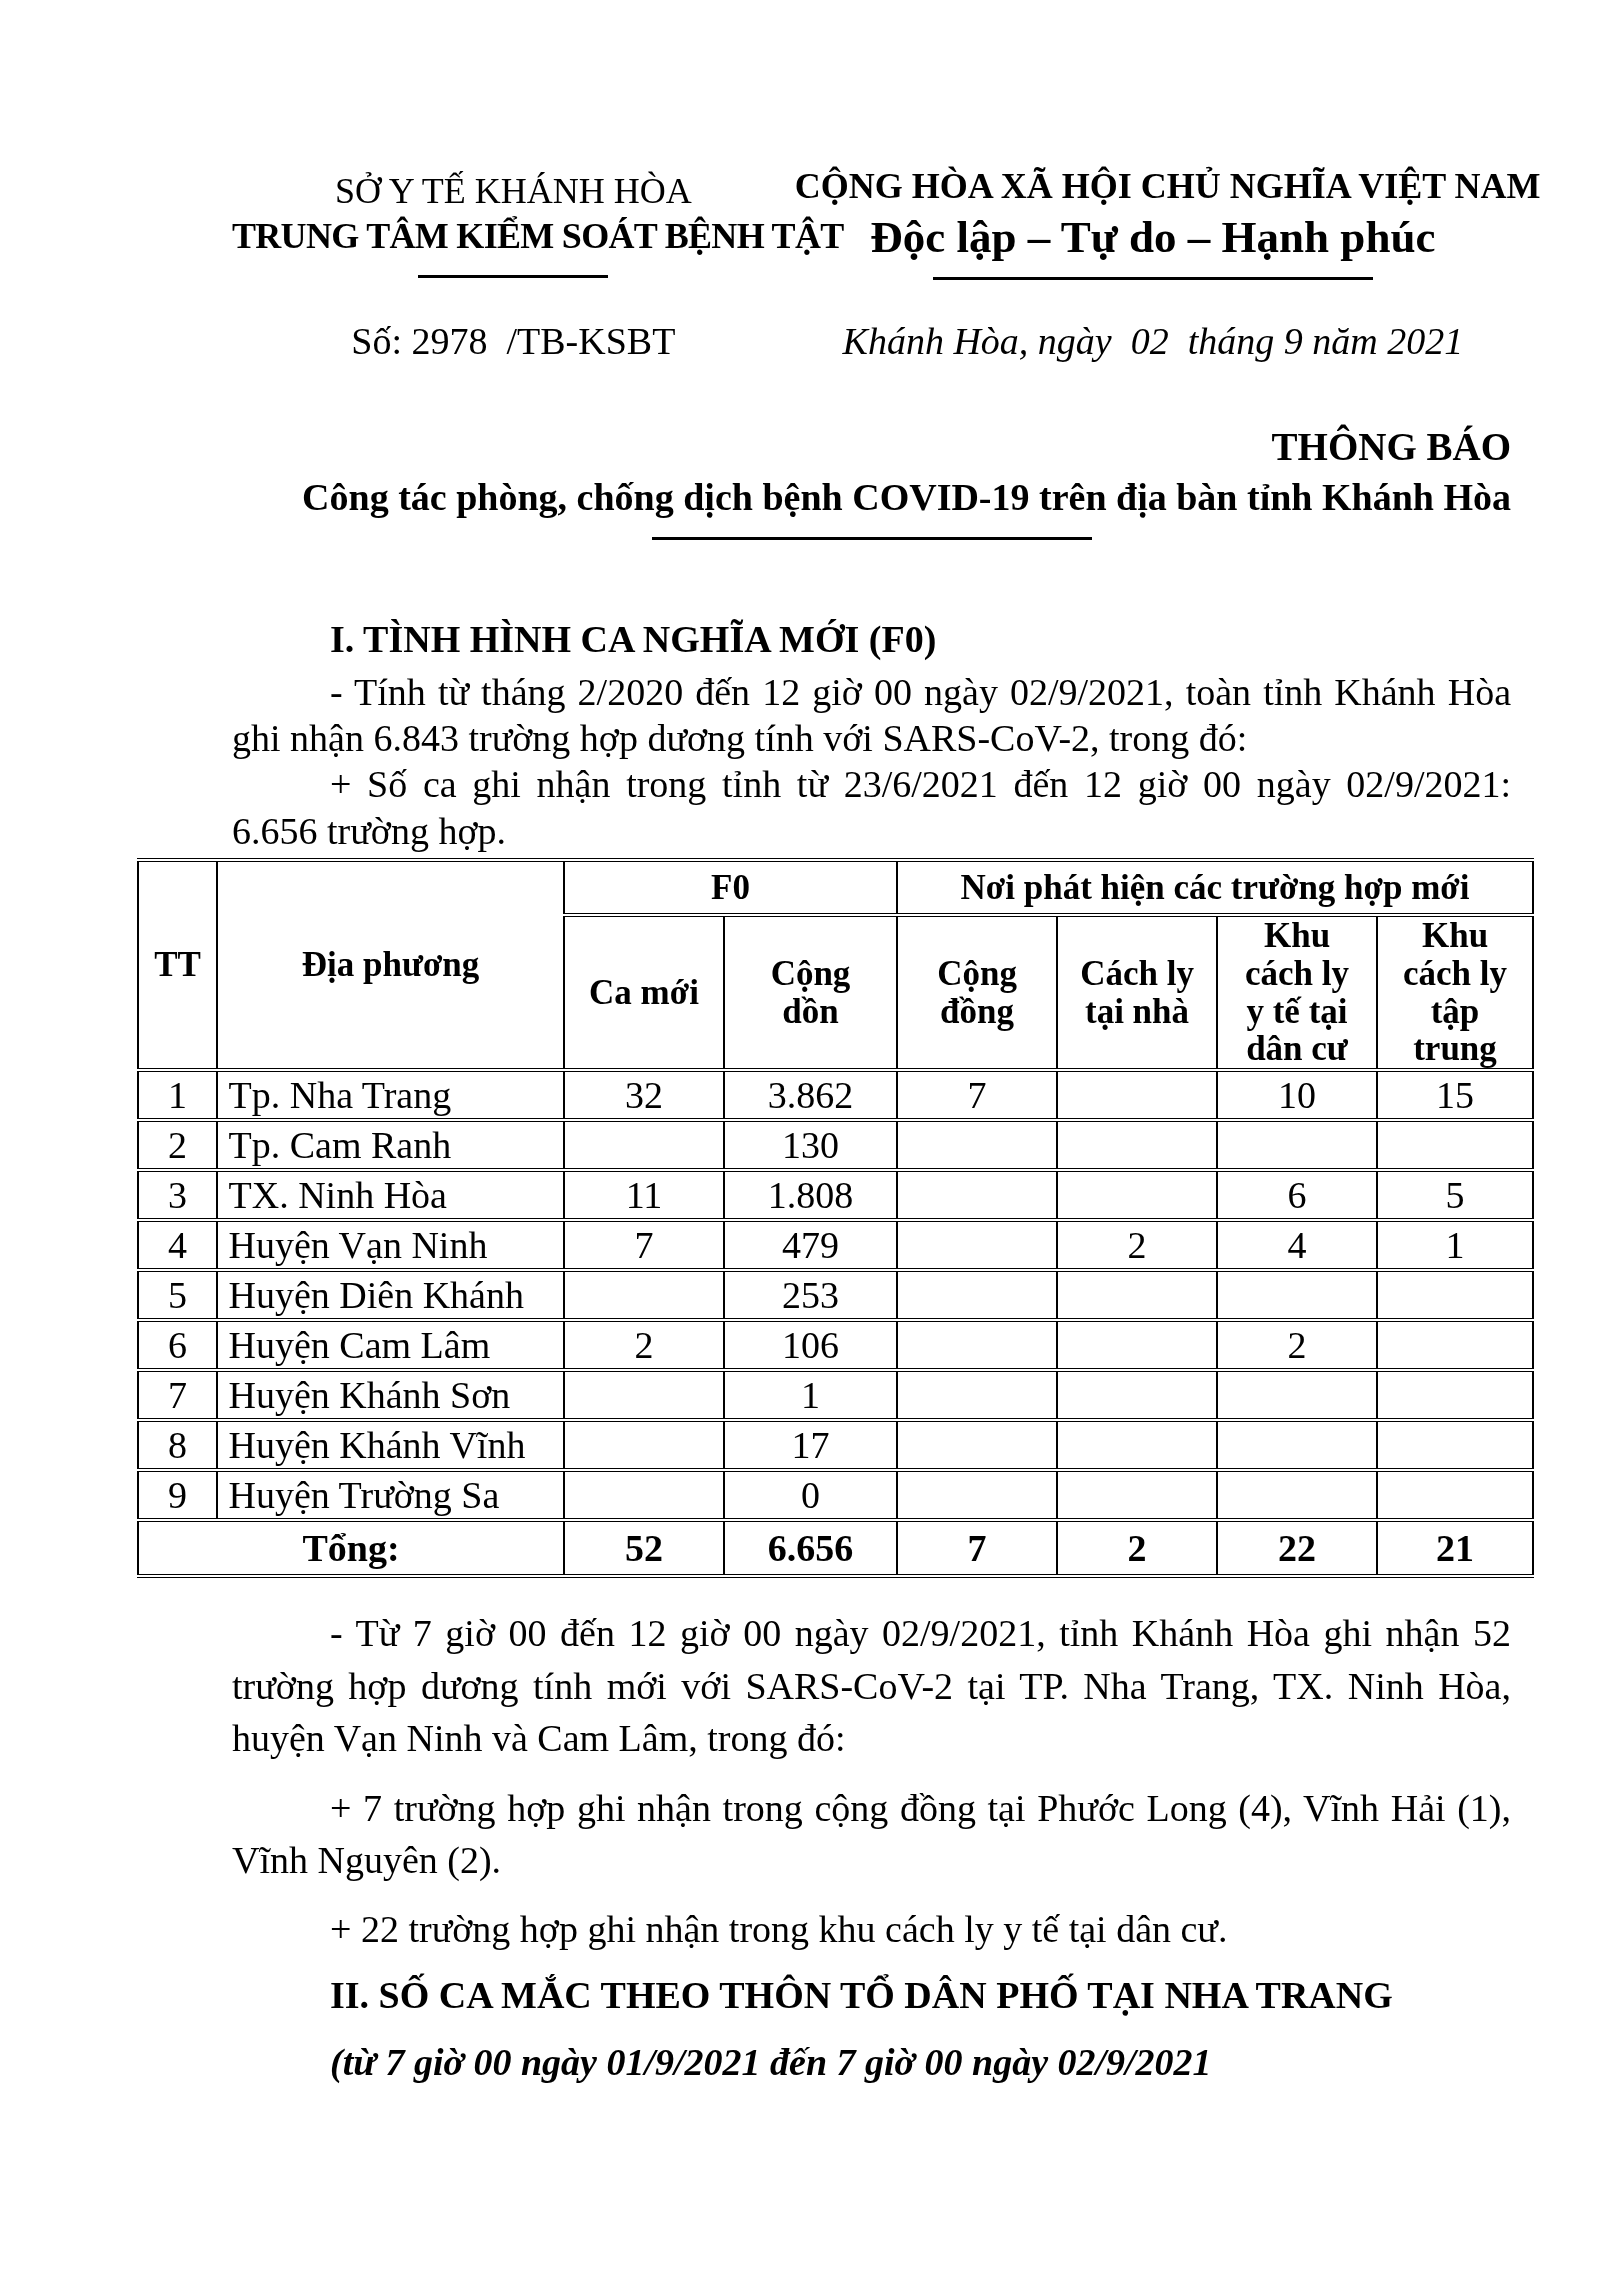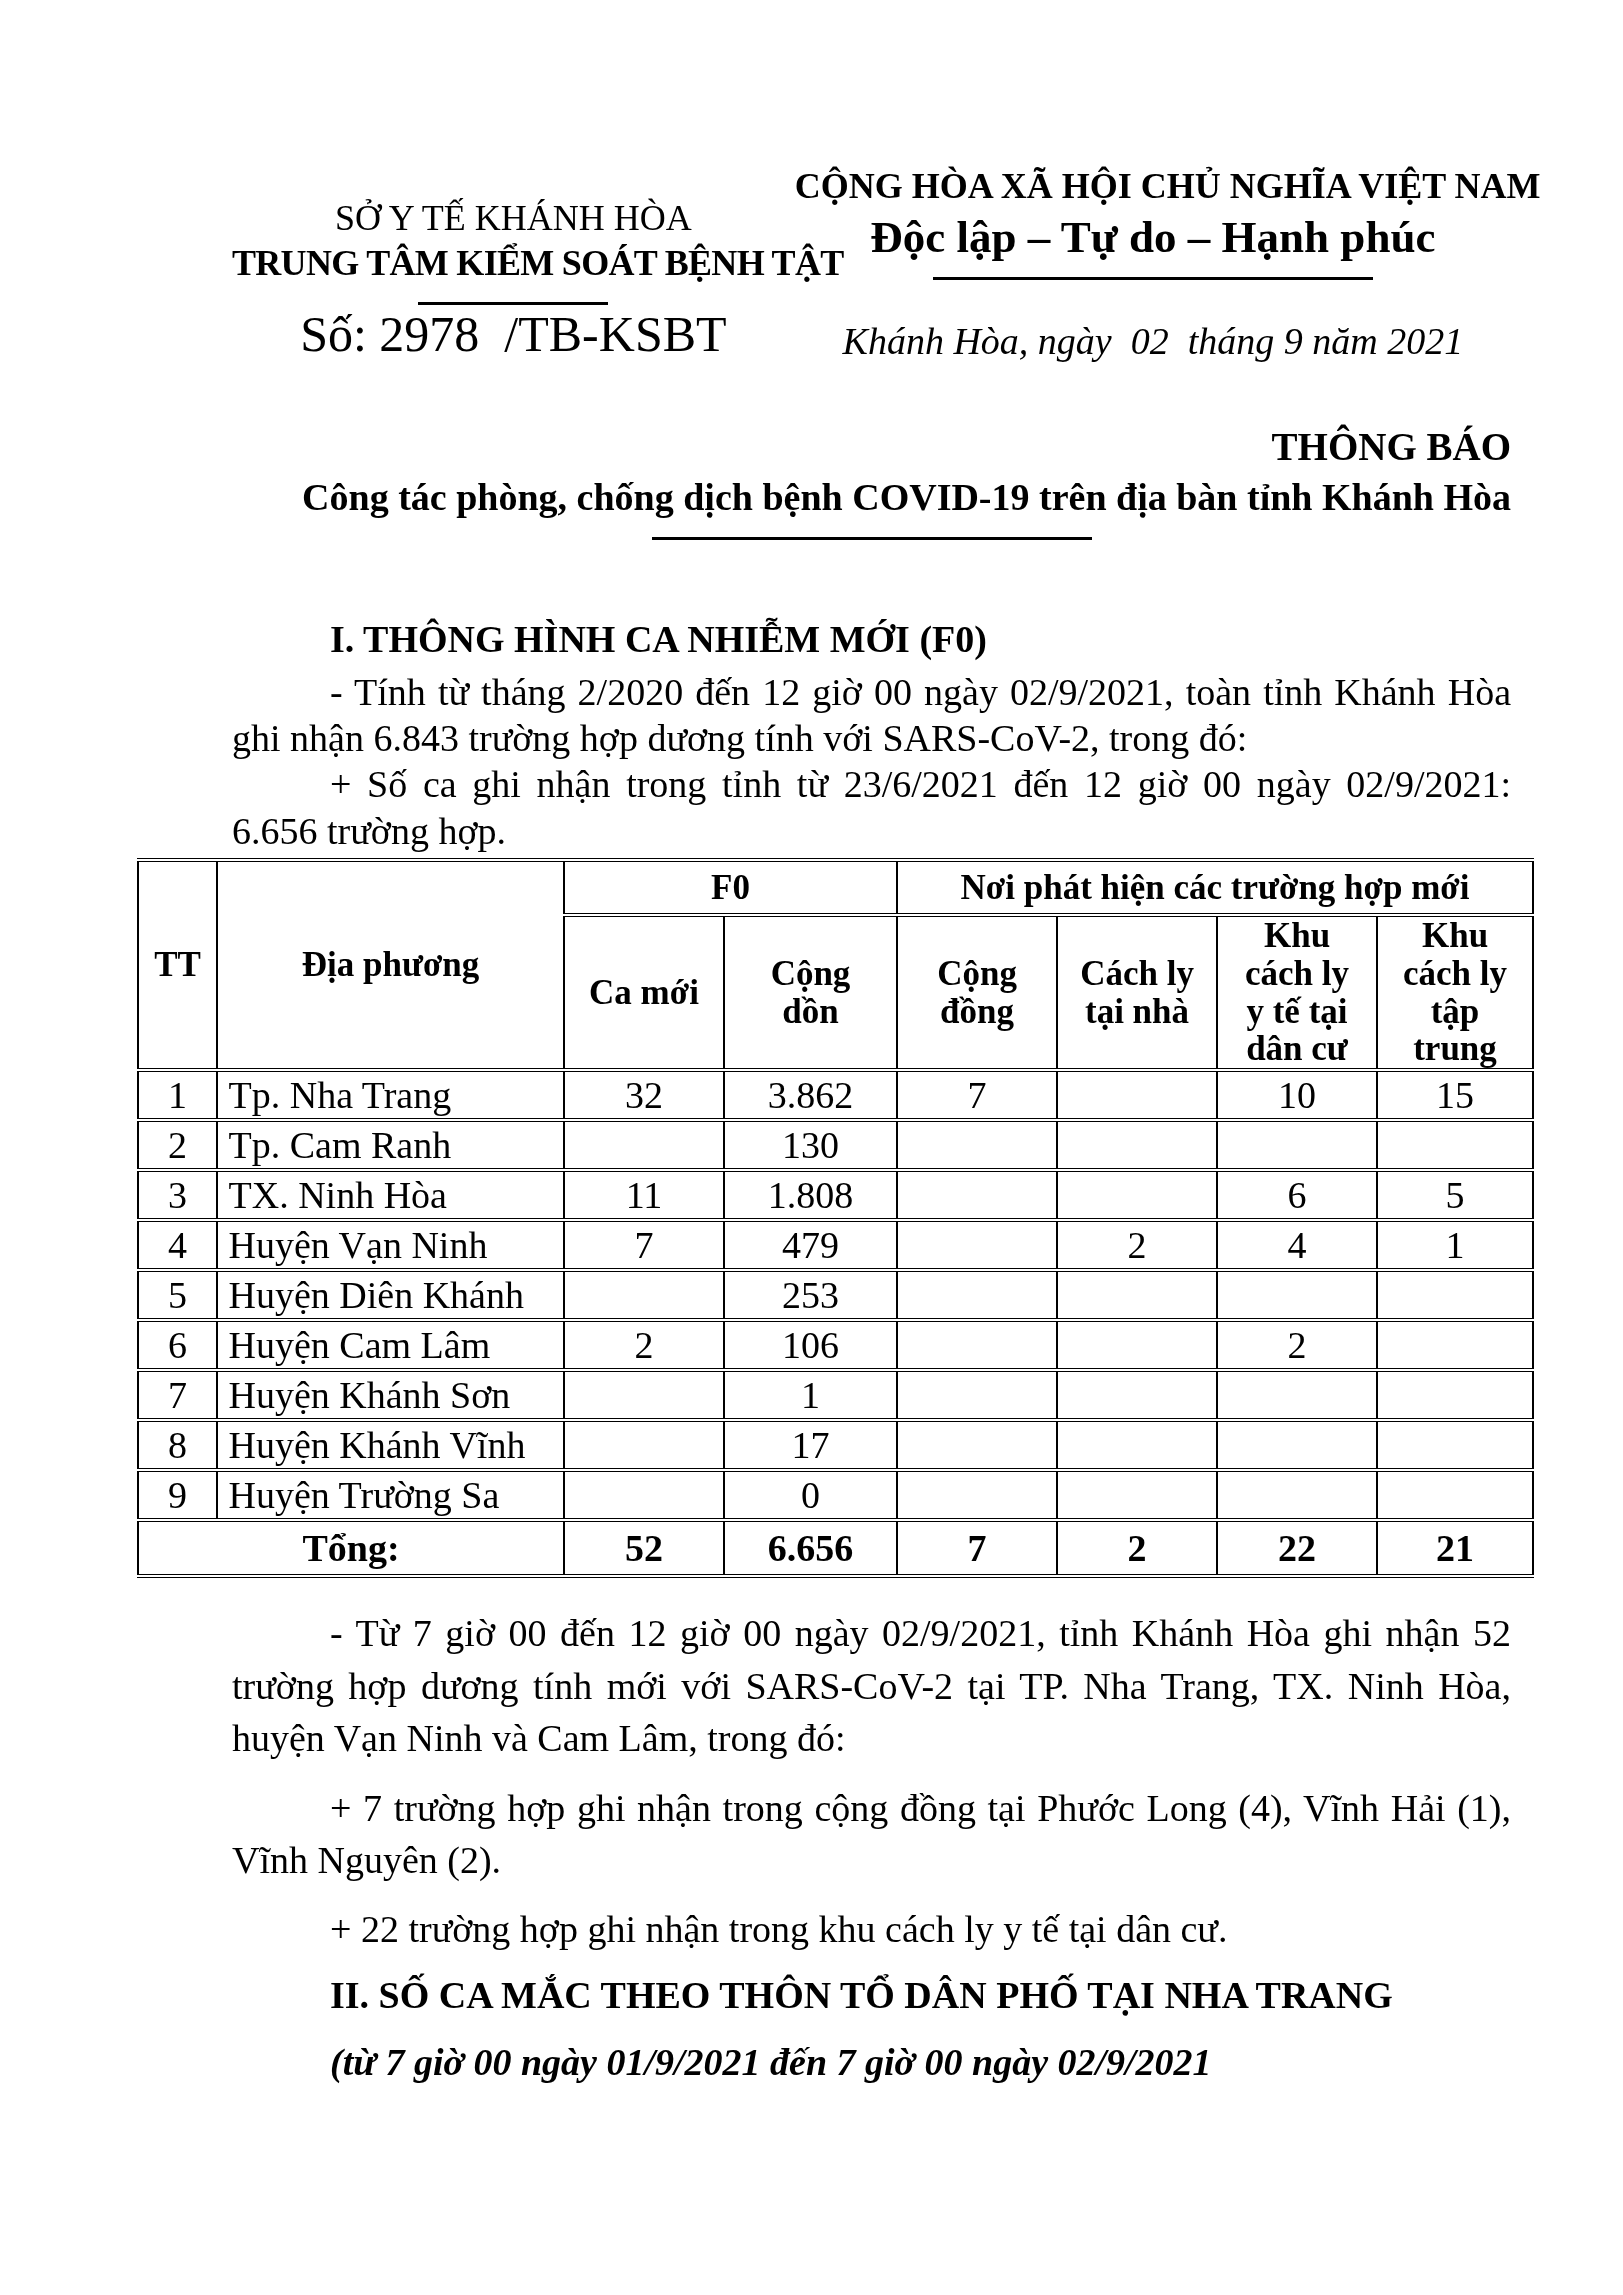--- a/index.html
+++ b/index.html
@@ -25,7 +25,7 @@
   .rule{height:0;border-bottom:3.9px solid #000;}
   .rule-left{width:190px;margin:18.3px auto 0;}
   .rule-right{width:440px;margin:14.4px auto 0;border-bottom-width:3.3px;}
-  .docnum{font-size:50px;white-space:pre;}
+  .docnum{font-size:38px;margin-top:41px;white-space:pre;}
   .docdate{font-size:38px;font-style:italic;margin-top:39px;white-space:pre;}
   
   .title-block{margin-top:63px;text-align:right;font-weight:bold;}

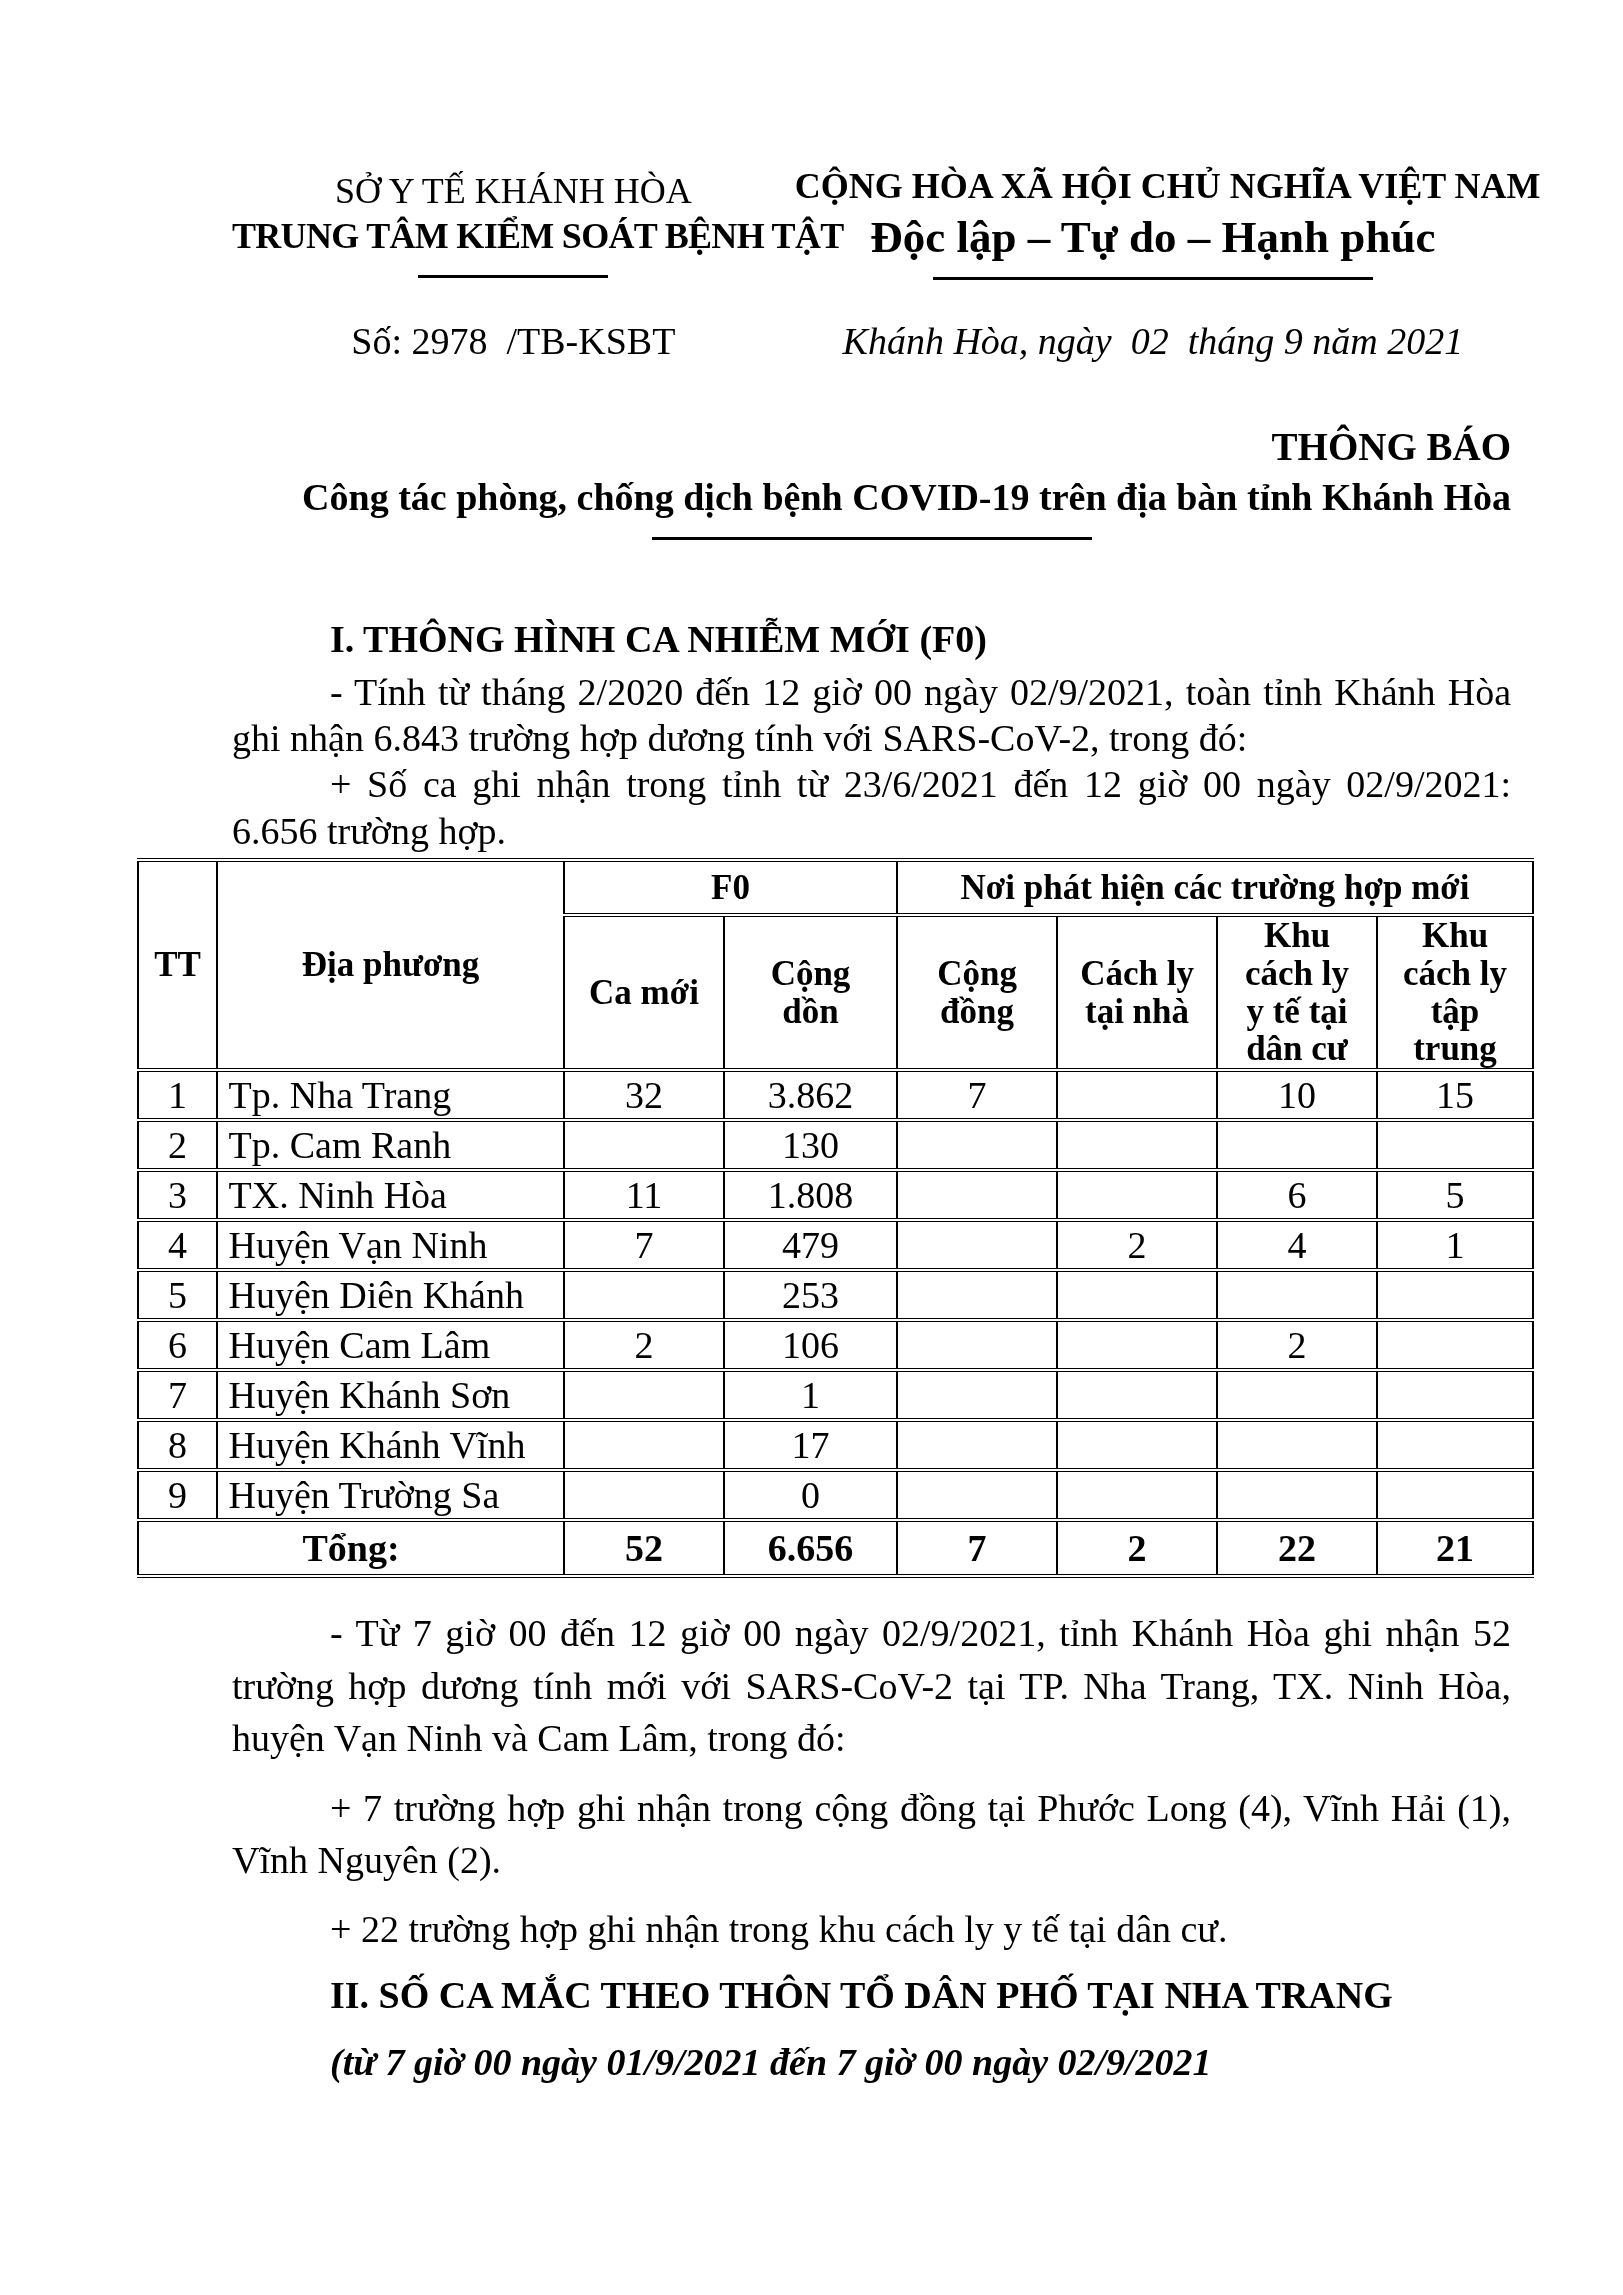--- a/index.html
+++ b/index.html
@@ -84,7 +84,7 @@
     <div class="title-rule"></div>
   </div>
 
-  <div class="sec-heading">I. THÔNG HÌNH CA NHIỄM MỚI (F0)</div>
+  <div class="sec-heading">I. TÌNH HÌNH CA NGHĨA MỚI (F0)</div>
   <div class="tight">
     <p>- Tính từ tháng 2/2020 đến 12 giờ 00 ngày 02/9/2021, toàn tỉnh Khánh Hòa ghi nhận 6.843 trường hợp dương tính với SARS-CoV-2, trong đó:</p>
     <p>+ Số ca ghi nhận trong tỉnh từ 23/6/2021 đến 12 giờ 00 ngày 02/9/2021: 6.656 trường hợp.</p>

